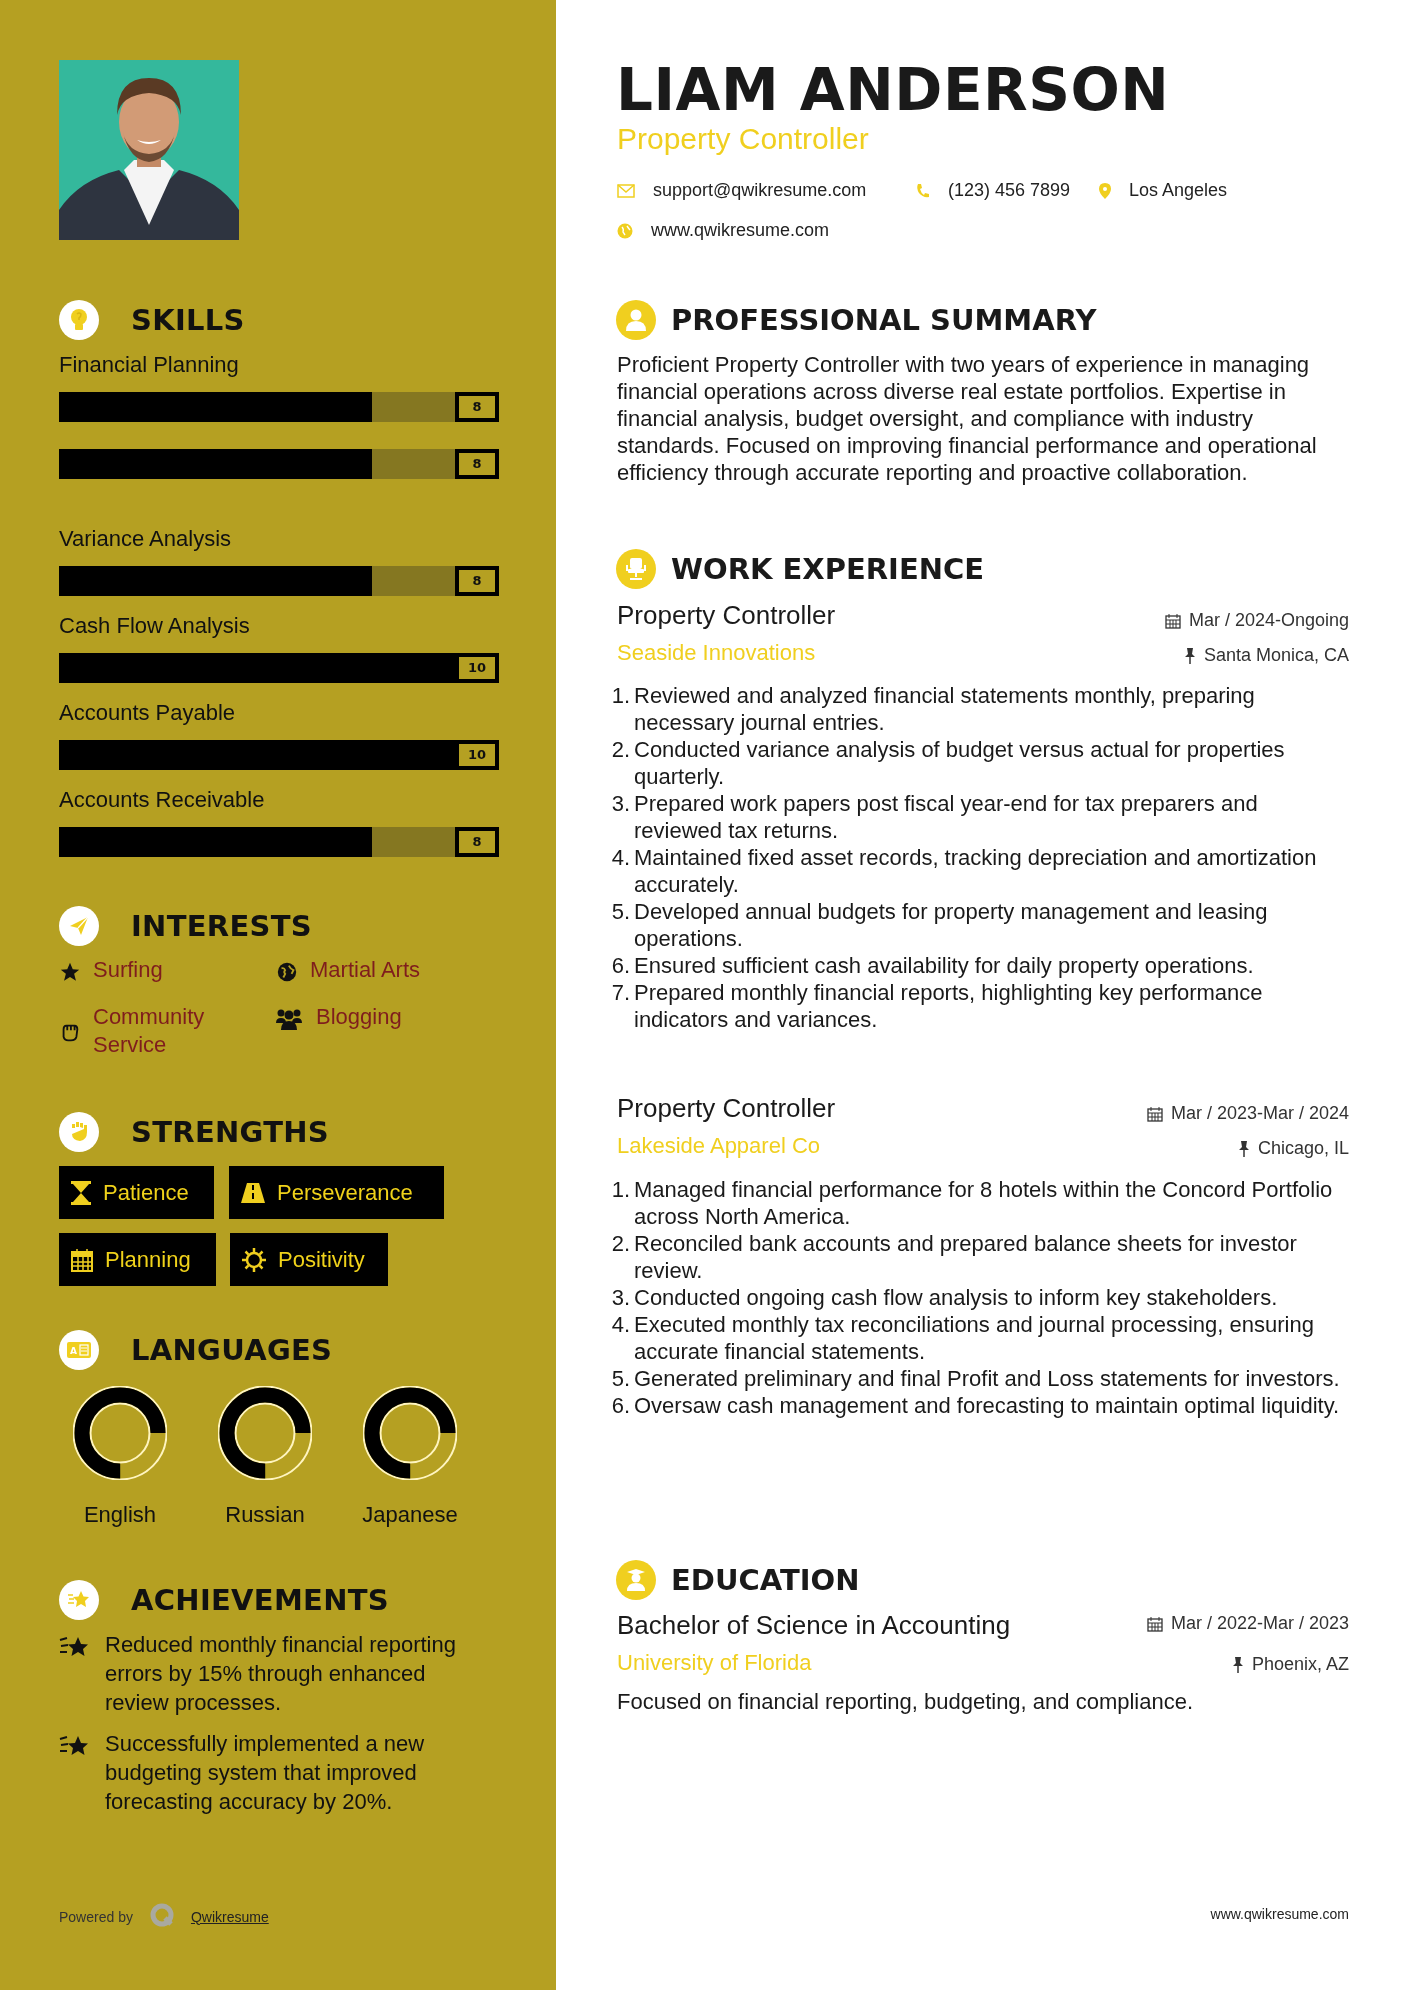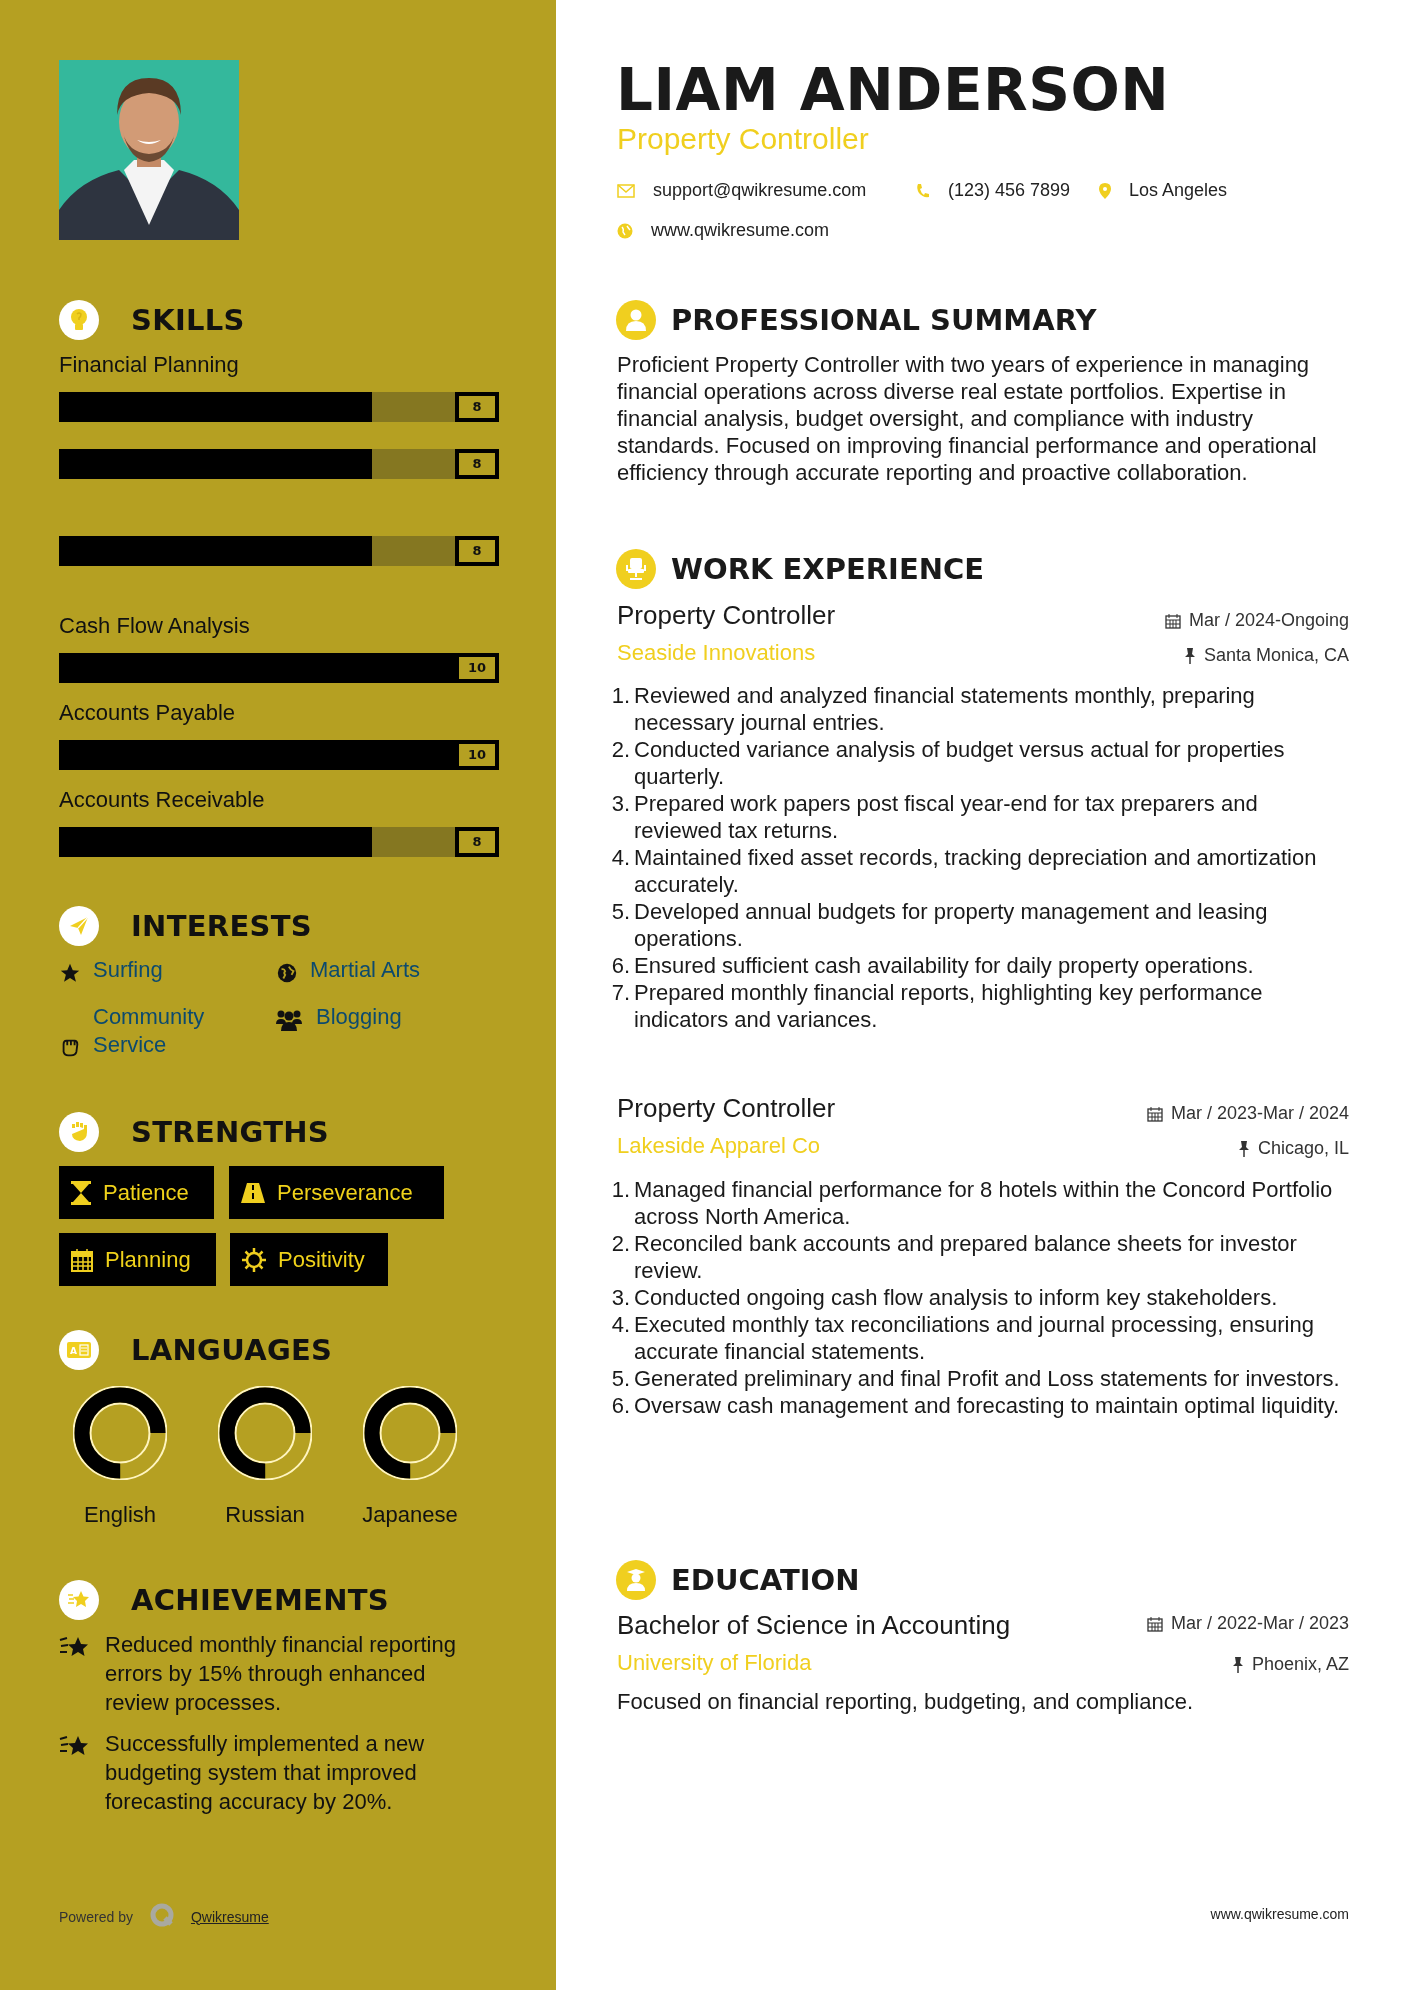--- a/index.html
+++ b/index.html
@@ -102,6 +102,7 @@
     </div>
   </div>
   <div class="skill" style="top:524px;">
+    <div class="skill-name">Variance Analysis</div>
     <div class="skill-bar">
       <div class="skill-fill" style="width:313px;"></div>
       <div class="skill-val">8</div>

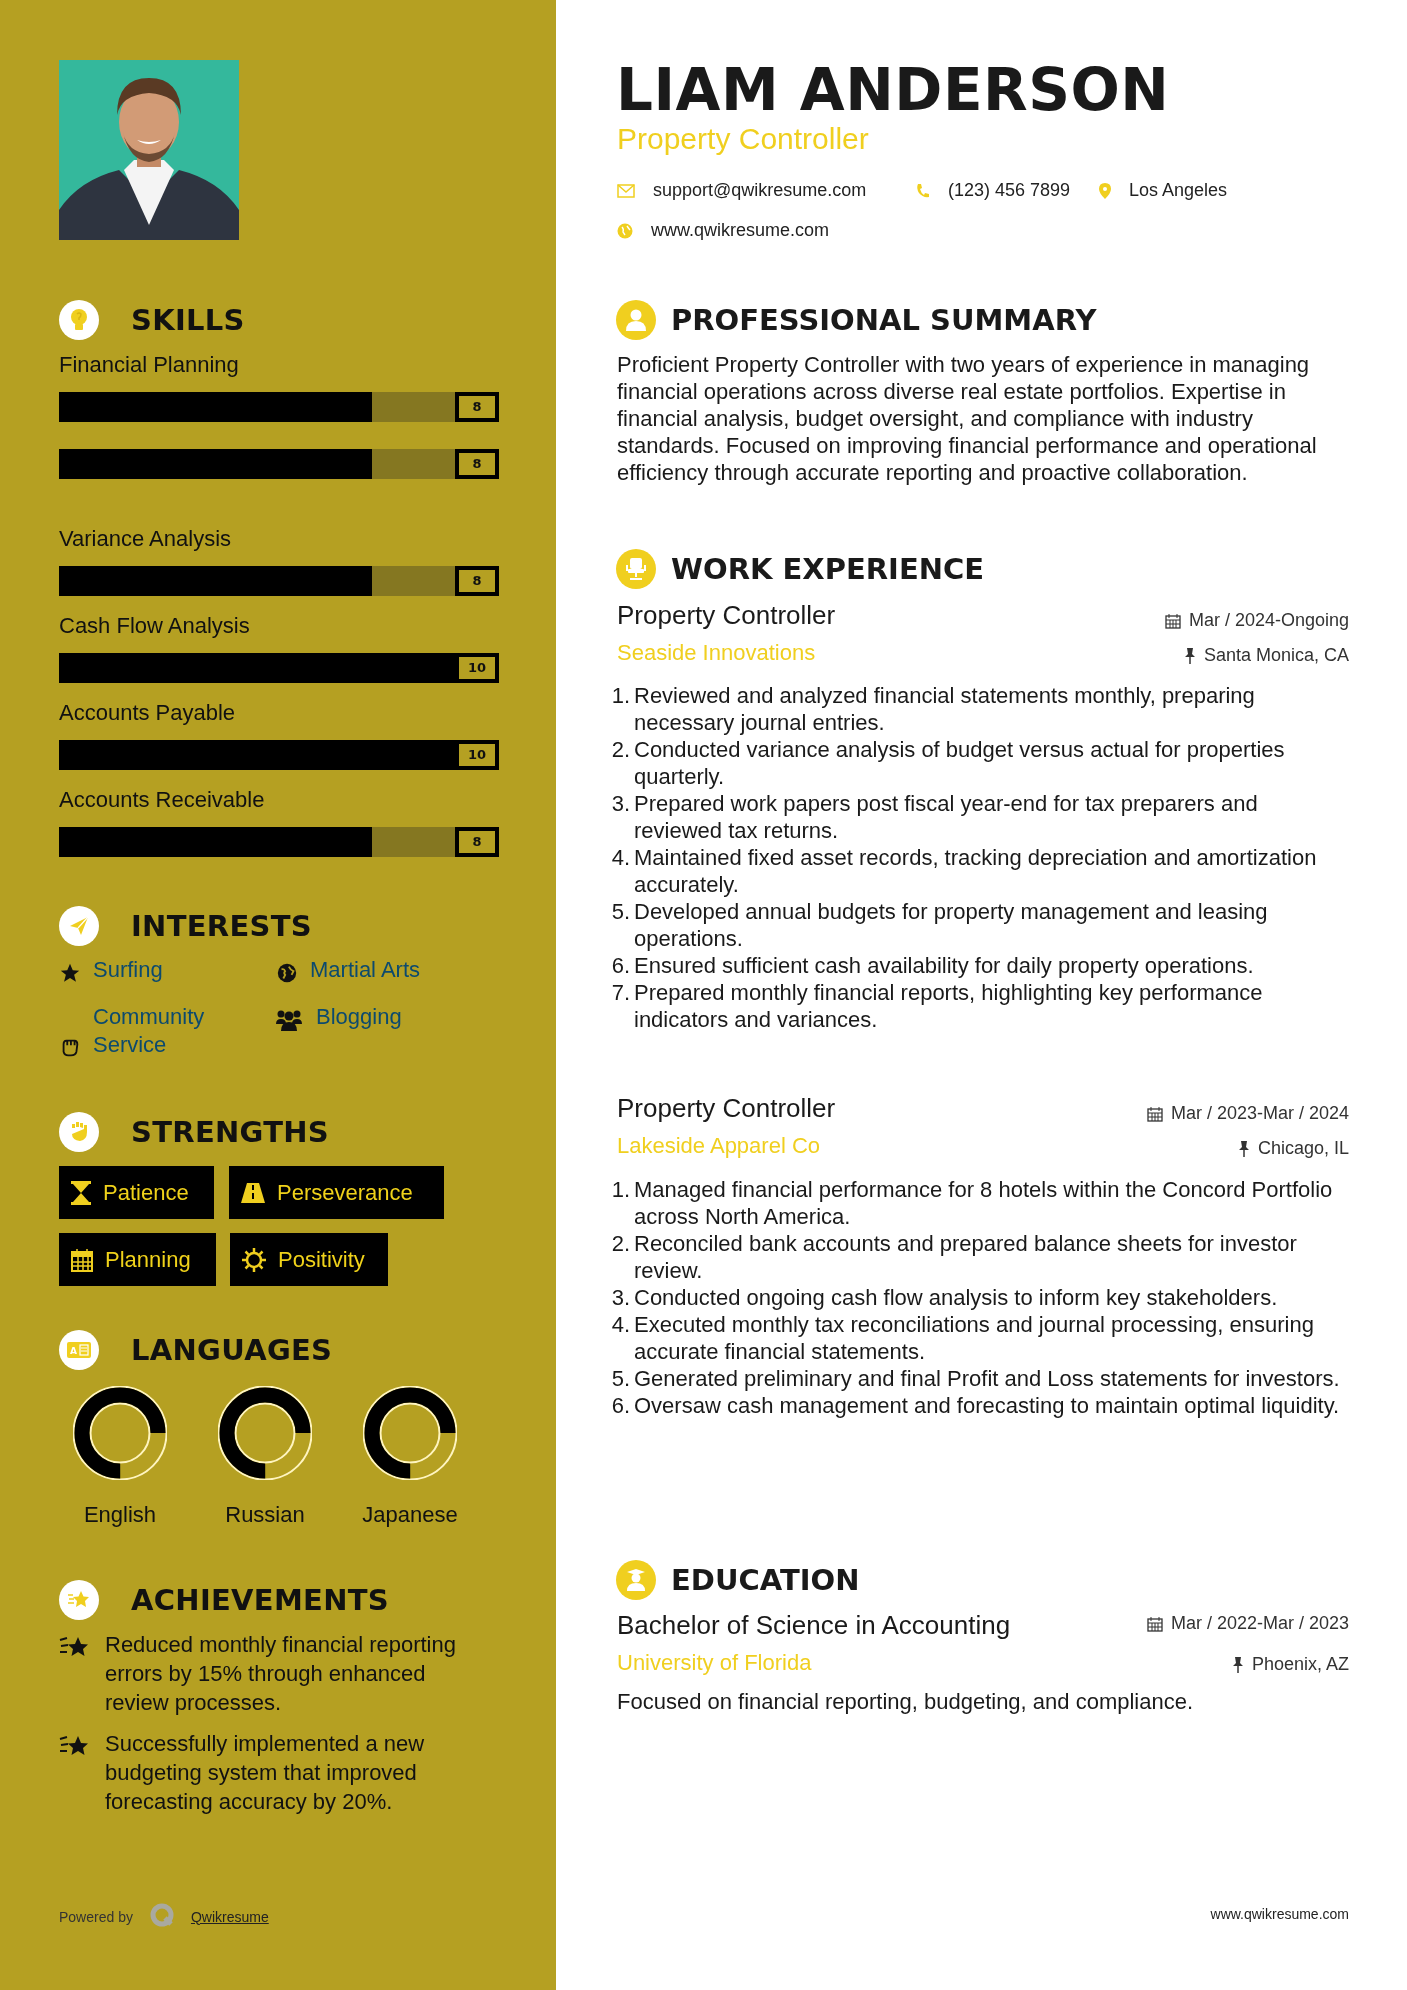--- a/index.html
+++ b/index.html
@@ -21,7 +21,7 @@
   .skill-fill { position: absolute; left: 0; top: 0; height: 30px; background: #000; }
   .skill-val { position: absolute; right: 0; top: 0; width: 44px; height: 30px; border: 4px solid #000; background: #b5a022; font-family: "DejaVu Sans", sans-serif; font-weight: bold; font-size: 13px; text-align: center; line-height: 22px; color: #111; }
 
-  .interest { position: absolute; display: flex; align-items: flex-end; font-size: 22px; color: #0c4a6e; line-height: 28px; }
+  .interest { position: absolute; display: flex; align-items: center; font-size: 22px; color: #7f1d1d; line-height: 28px; }
   .interest .ic { width: 34px; display: inline-flex; justify-content: flex-start; padding-top: 3px; }
 
   .strength { position: absolute; background: #000; color: #f0d21a; display: flex; align-items: center; padding: 0 12px 0 12px; height: 53px; font-size: 22px; }

